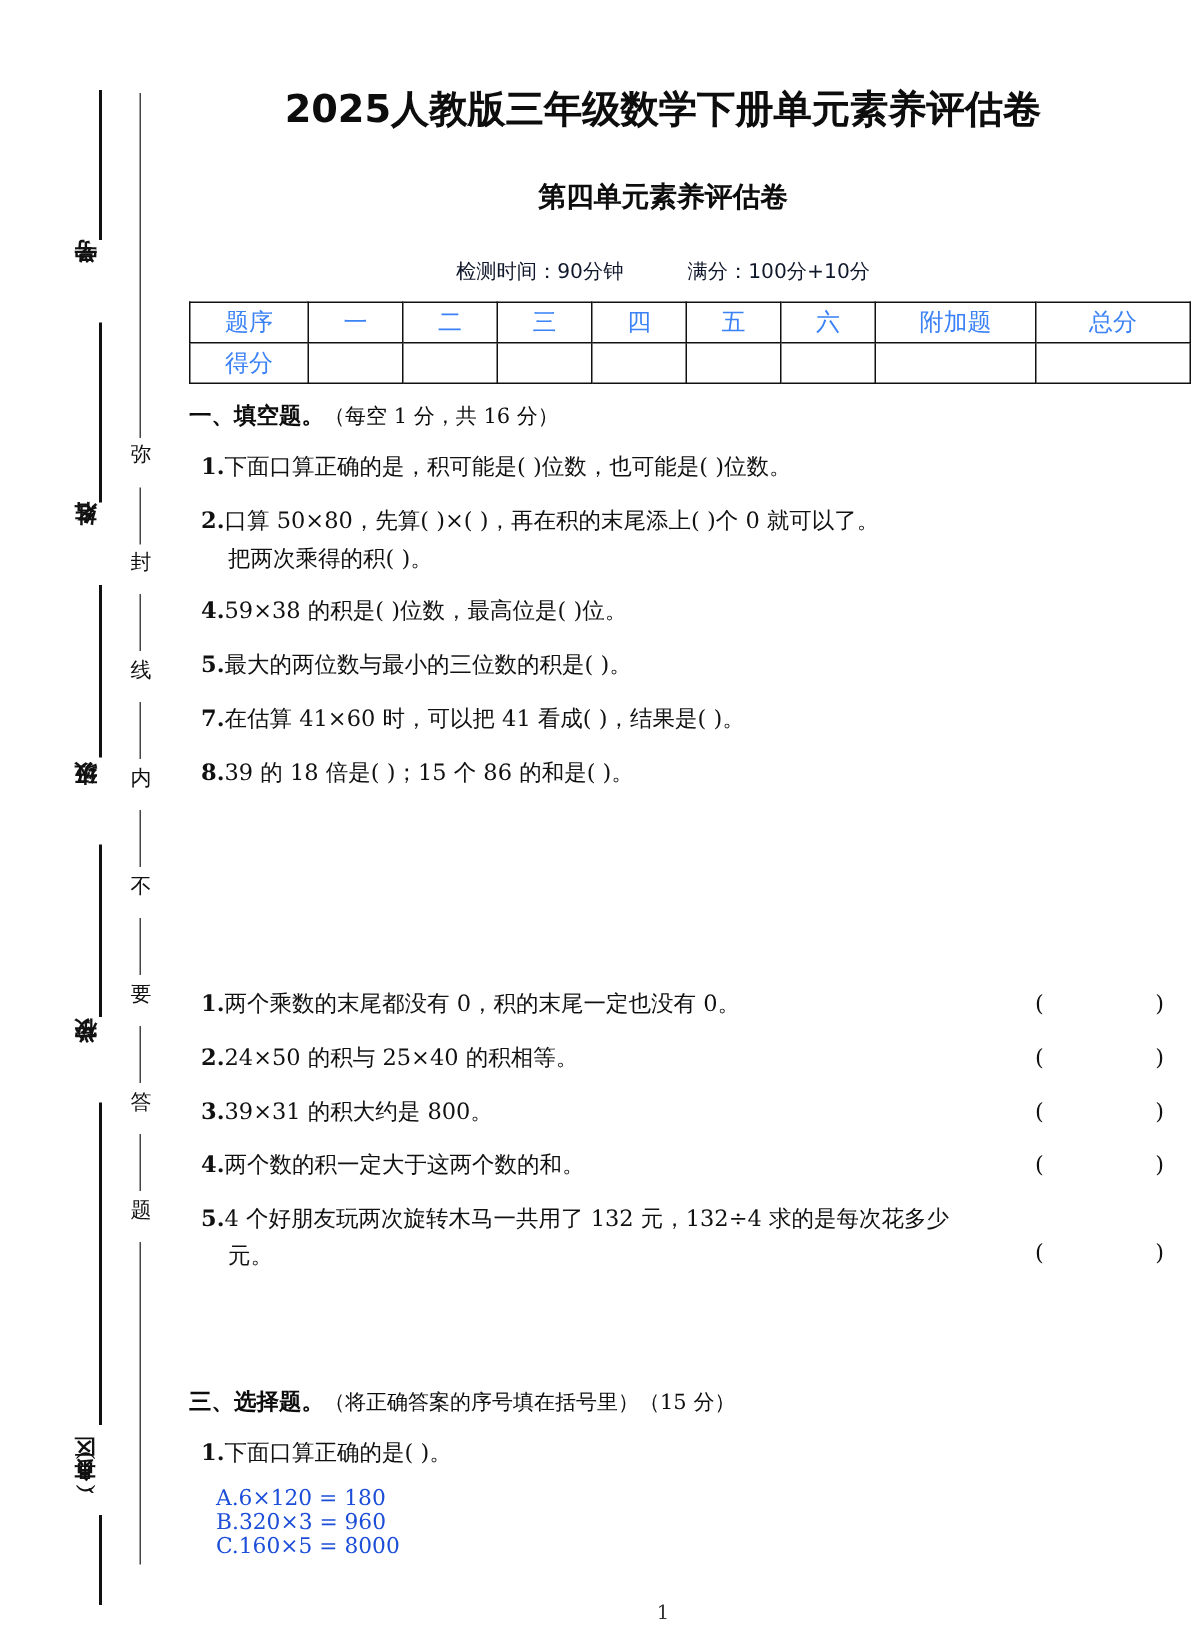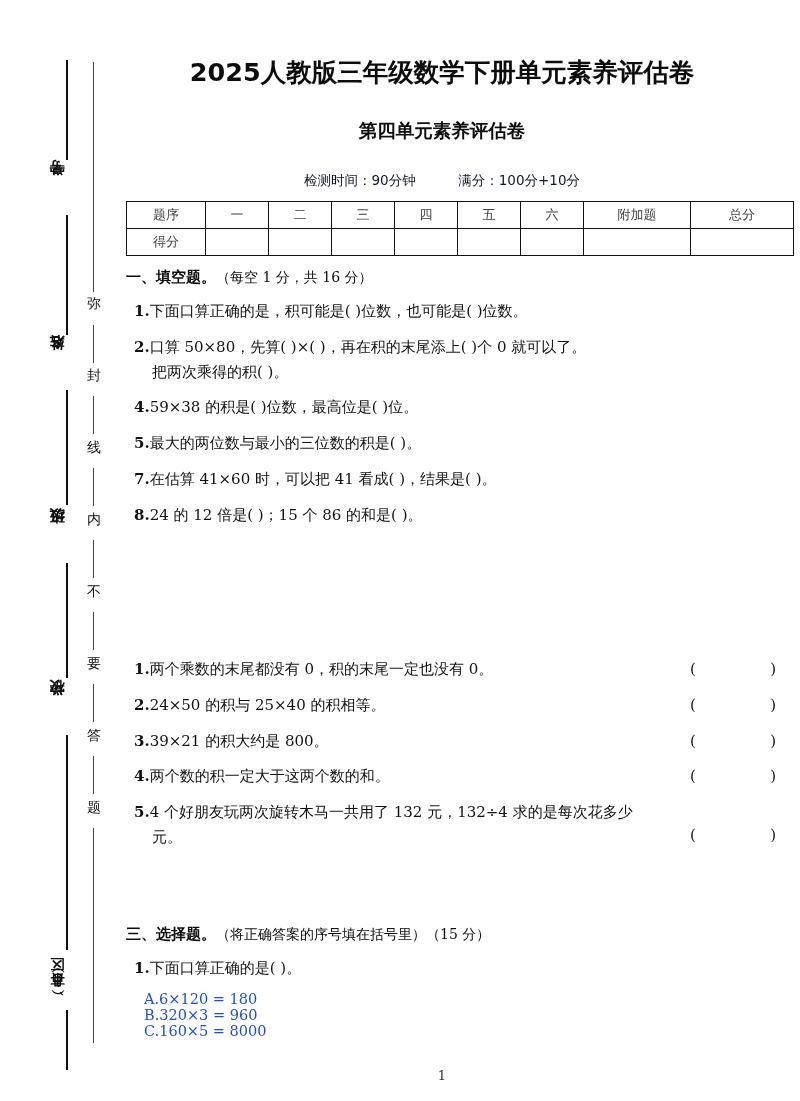--- a/index.html
+++ b/index.html
@@ -125,8 +125,8 @@
     text-align: center;
     vertical-align: middle;
     font-family: Liberation Mono, monospace;
-    font-size: 13px;
-    color: #404040;
+    font-size: 16px;
+    color: #3b82f6;
     padding: 0;
   }
   .score-table td.hdr-label { width: 78px; }

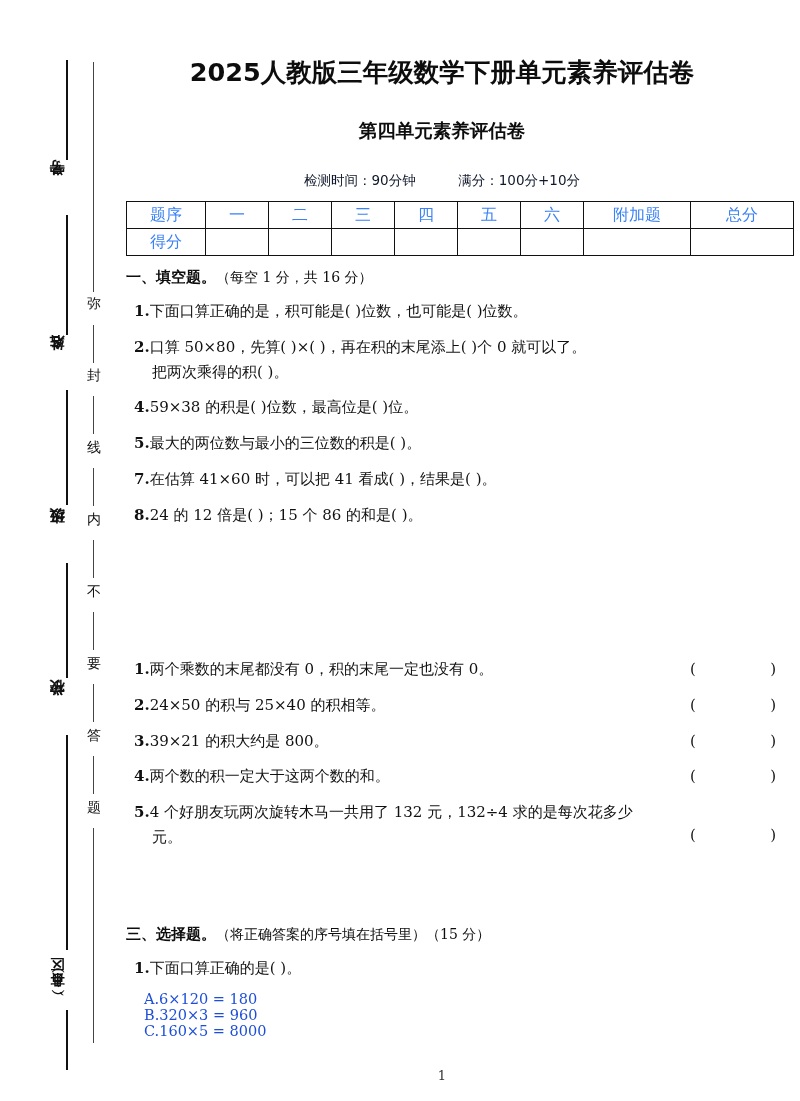--- a/index.html
+++ b/index.html
@@ -317,7 +317,7 @@
       </div>
 
       <div class="q">
-        <span class="qnum">8.</span><span>24 的 12 倍是(       )；15 个 86 的和是(       )。</span>
+        <span class="qnum">8.</span><span>39 的 18 倍是(       )；15 个 86 的和是(       )。</span>
       </div>
     </div>
 

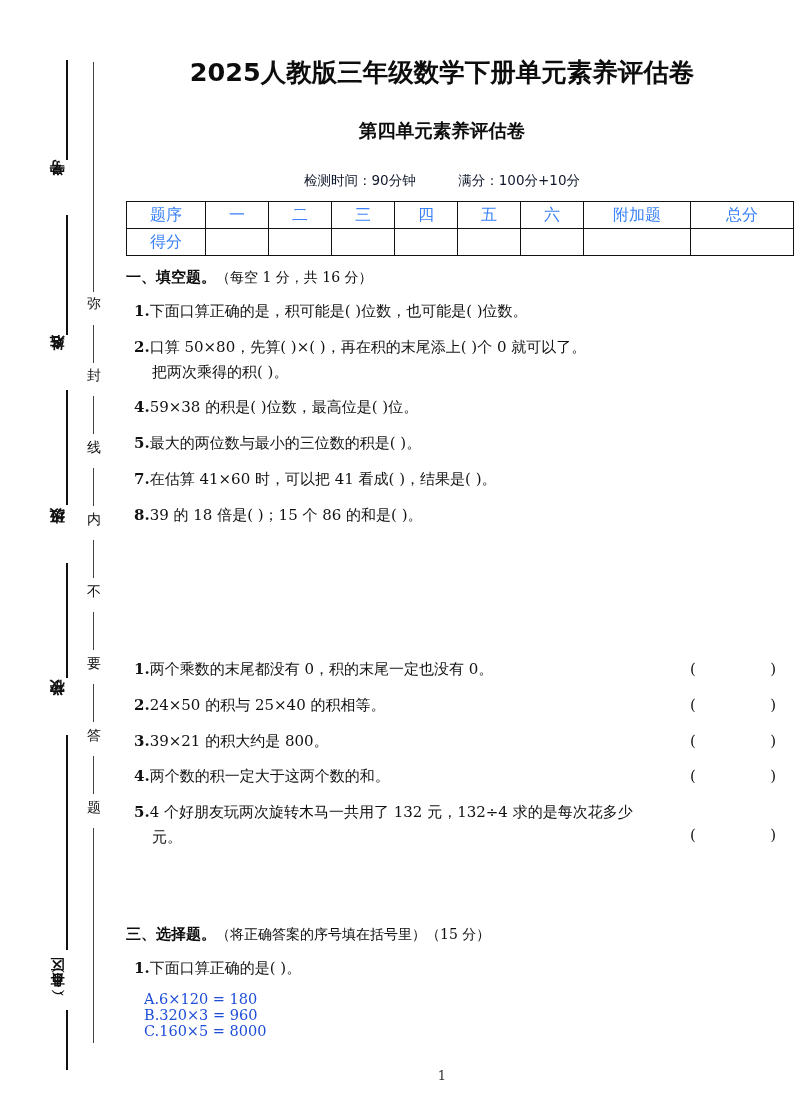--- a/index.html
+++ b/index.html
@@ -340,7 +340,7 @@
       </div>
 
       <div class="q tf-row">
-        <span class="qnum">3.</span><span>39×21 的积大约是 800。</span>
+        <span class="qnum">3.</span><span>39×31 的积大约是 800。</span>
         <span class="tf-mark">
           <span>(</span>
           <span>)</span>

